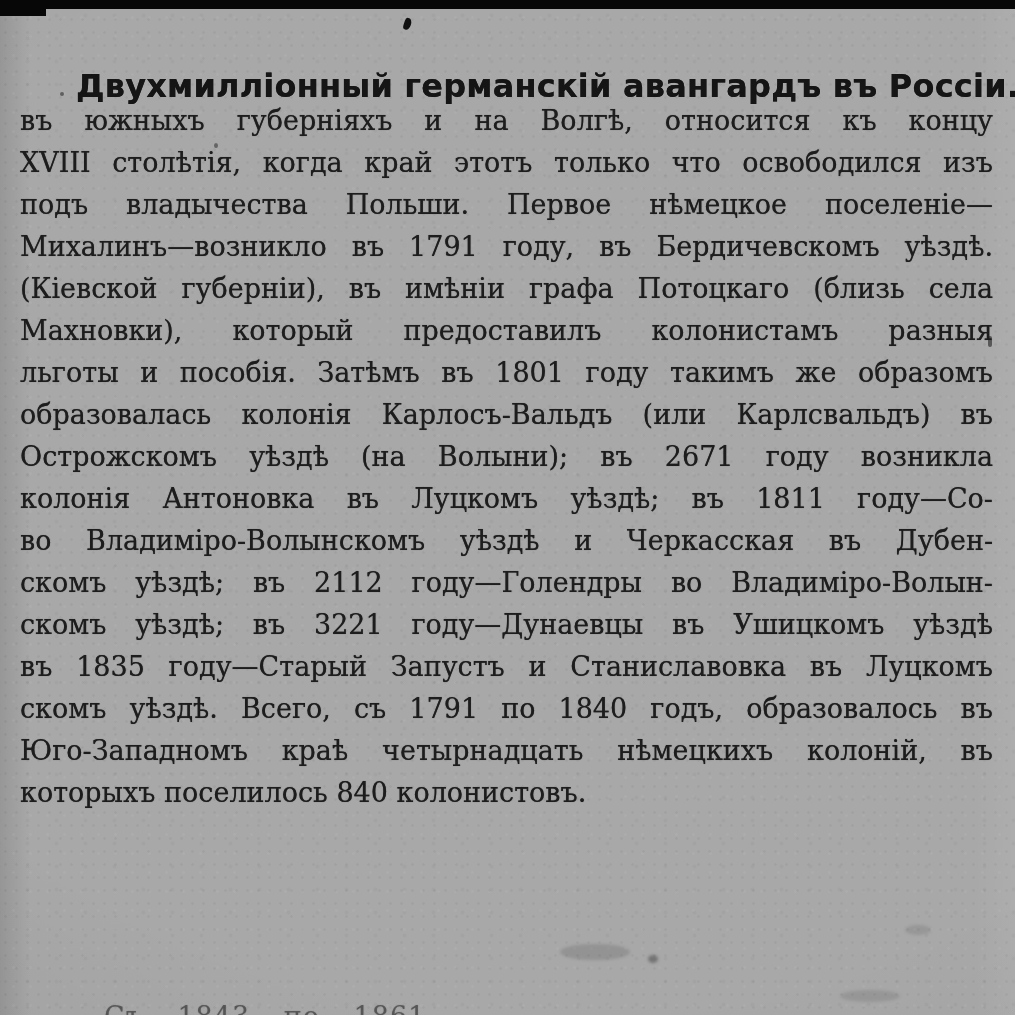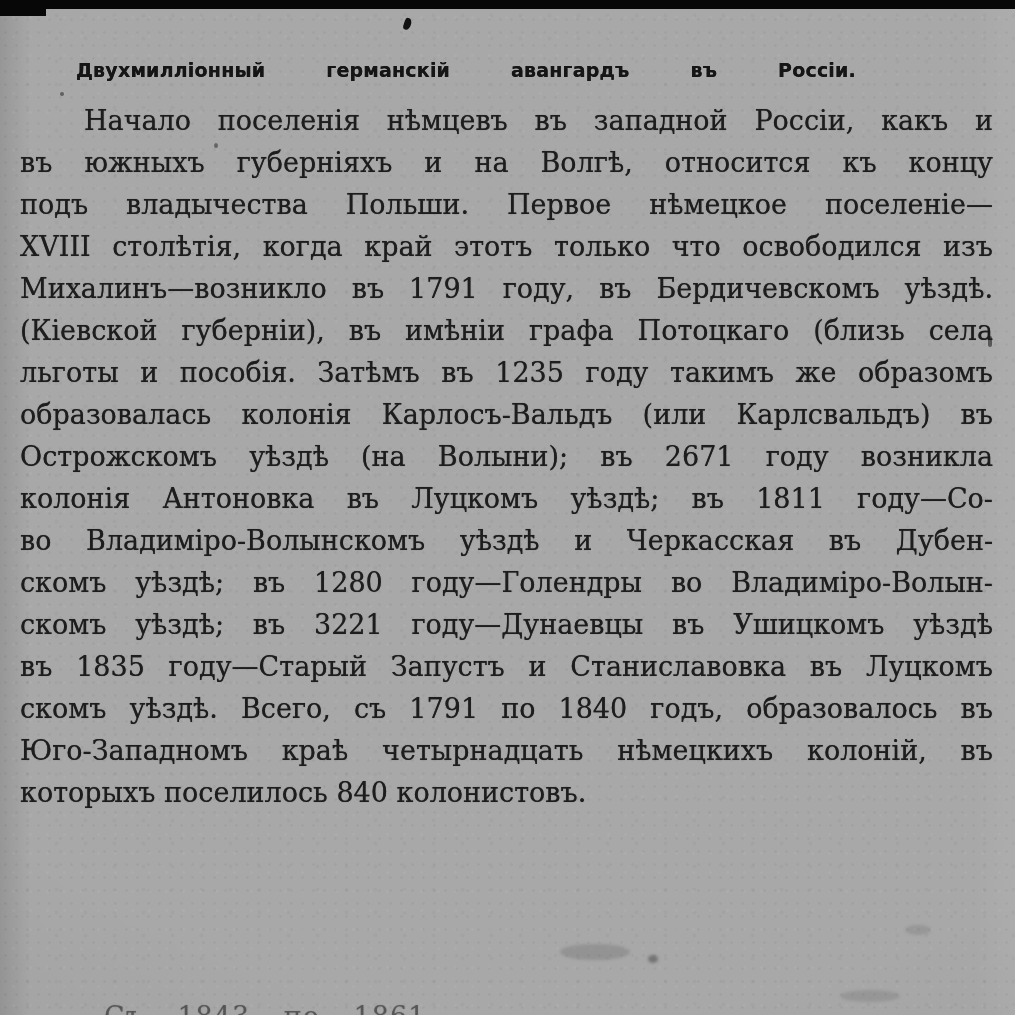--- a/index.html
+++ b/index.html
@@ -33,7 +33,7 @@
   .title{
     position:absolute;top:46px;left:76px;width:780px;
     font-family:"DejaVu Sans", sans-serif;
-    font-weight:bold;font-size:19px;color:#151515;
+    font-weight:bold;font-size:32px;color:#151515;
     letter-spacing:0.2px;
     text-align:justify;text-align-last:justify;
     text-shadow:0 0 0.6px rgba(15,15,15,0.85);

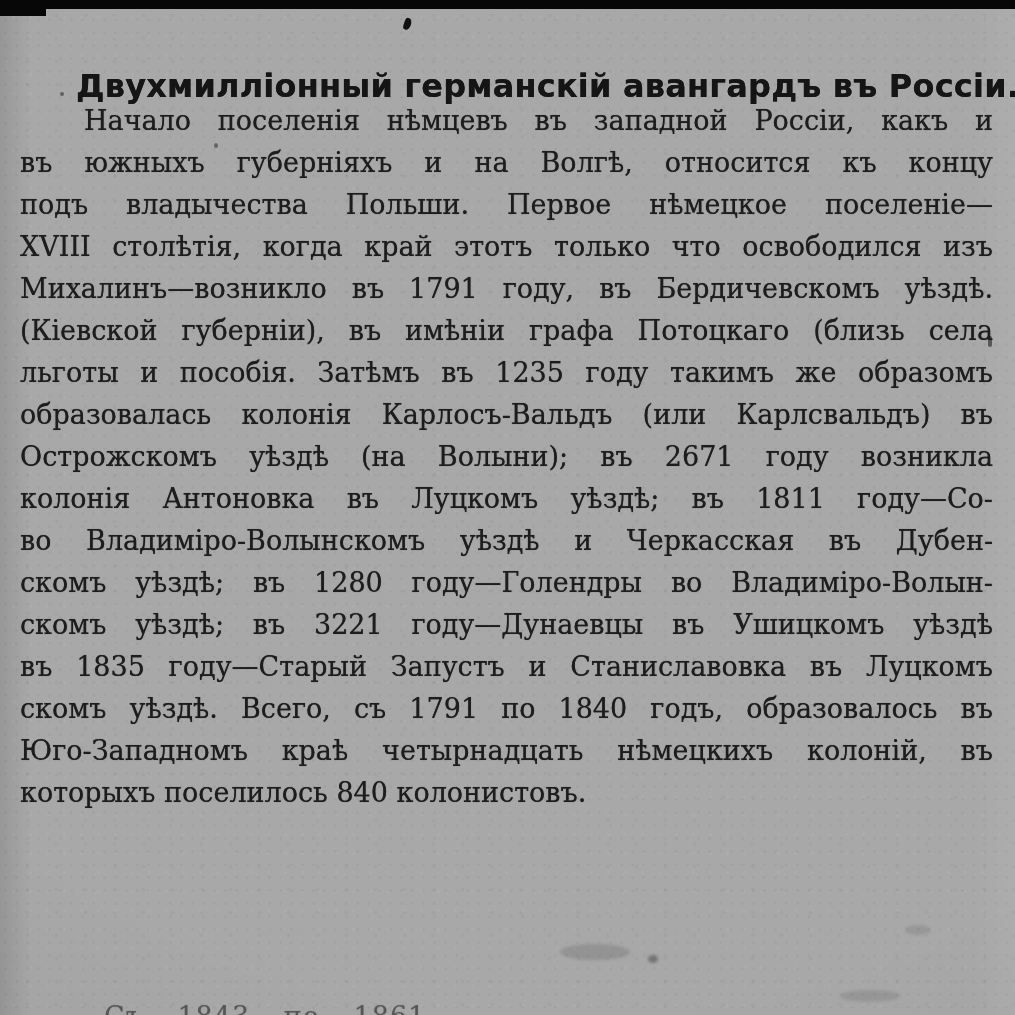--- a/index.html
+++ b/index.html
@@ -91,7 +91,6 @@
   <h1 class="title">Двухмилліонный германскій авангардъ въ Россіи.</h1>
 
   <div class="body-text">
-    <div class="line first">Начало поселенія нѣмцевъ въ западной Россіи, какъ и</div>
     <div class="line">въ южныхъ губерніяхъ и на Волгѣ, относится къ концу</div>
     <div class="line">подъ владычества Польши. Первое нѣмецкое поселеніе—</div>
     <div class="line">XVIII столѣтія, когда край этотъ только что освободился изъ</div>

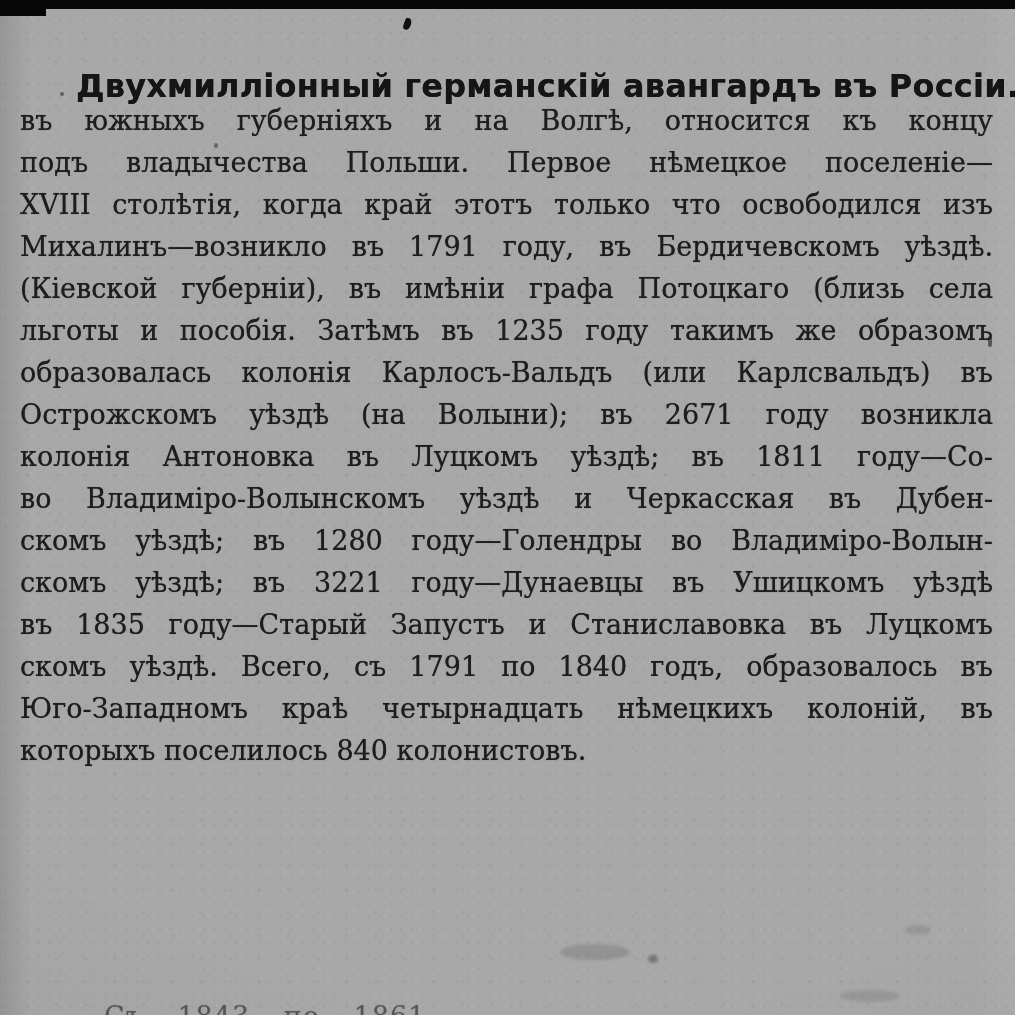--- a/index.html
+++ b/index.html
@@ -92,8 +92,8 @@
 
   <div class="body-text">
     <div class="line">въ южныхъ губерніяхъ и на Волгѣ, относится къ концу</div>
+    <div class="line">XVIII столѣтія, когда край этотъ только что освободился изъ</div>
     <div class="line">подъ владычества Польши. Первое нѣмецкое поселеніе—</div>
-    <div class="line">XVIII столѣтія, когда край этотъ только что освободился изъ</div>
     <div class="line">Михалинъ—возникло въ 1791 году, въ Бердичевскомъ уѣздѣ.</div>
     <div class="line">(Кіевской губерніи), въ имѣніи графа Потоцкаго (близь села</div>
     <div class="line">льготы и пособія. Затѣмъ въ 1235 году такимъ же образомъ</div>

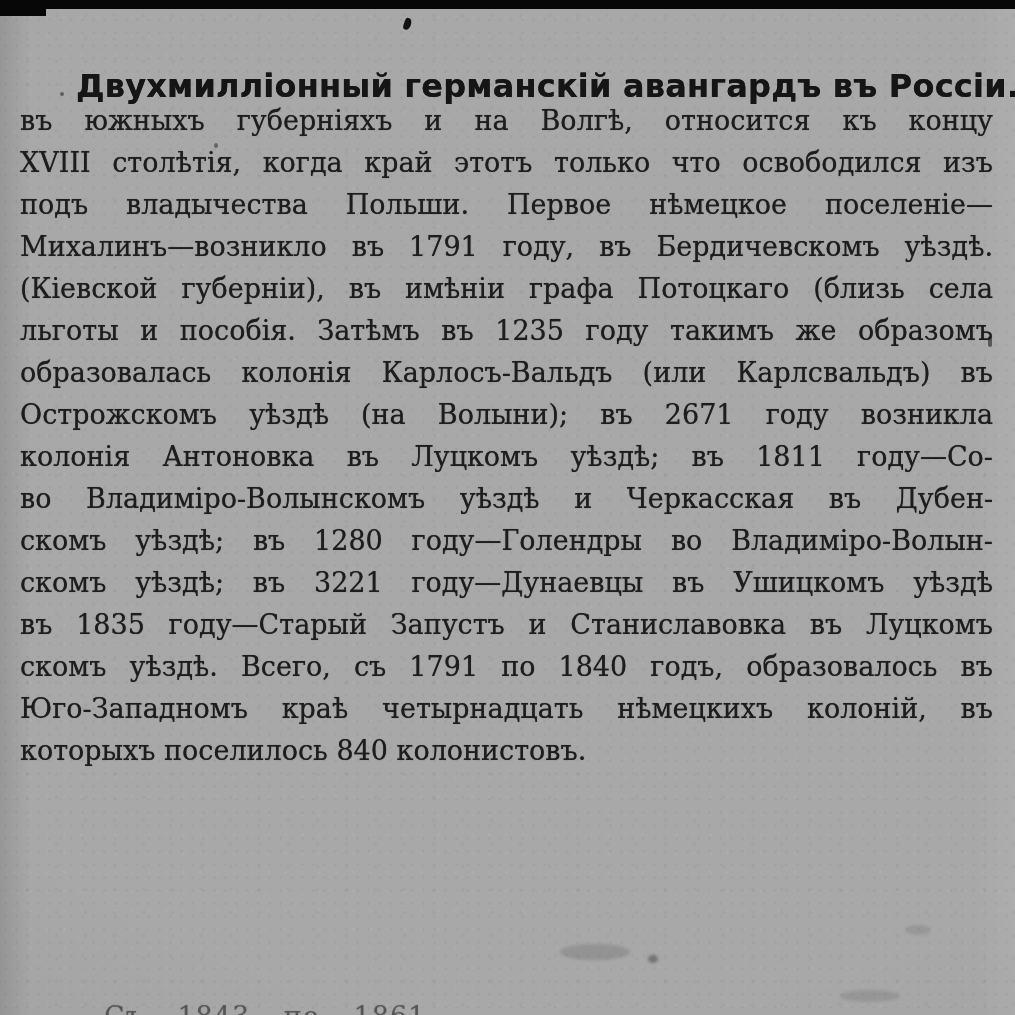--- a/index.html
+++ b/index.html
@@ -96,6 +96,7 @@
     <div class="line">подъ владычества Польши. Первое нѣмецкое поселеніе—</div>
     <div class="line">Михалинъ—возникло въ 1791 году, въ Бердичевскомъ уѣздѣ.</div>
     <div class="line">(Кіевской губерніи), въ имѣніи графа Потоцкаго (близь села</div>
+    <div class="line">Махновки), который предоставилъ колонистамъ разныя</div>
     <div class="line">льготы и пособія. Затѣмъ въ 1235 году такимъ же образомъ</div>
     <div class="line">образовалась колонія Карлосъ-Вальдъ (или Карлсвальдъ) въ</div>
     <div class="line">Острожскомъ уѣздѣ (на Волыни); въ 2671 году возникла</div>

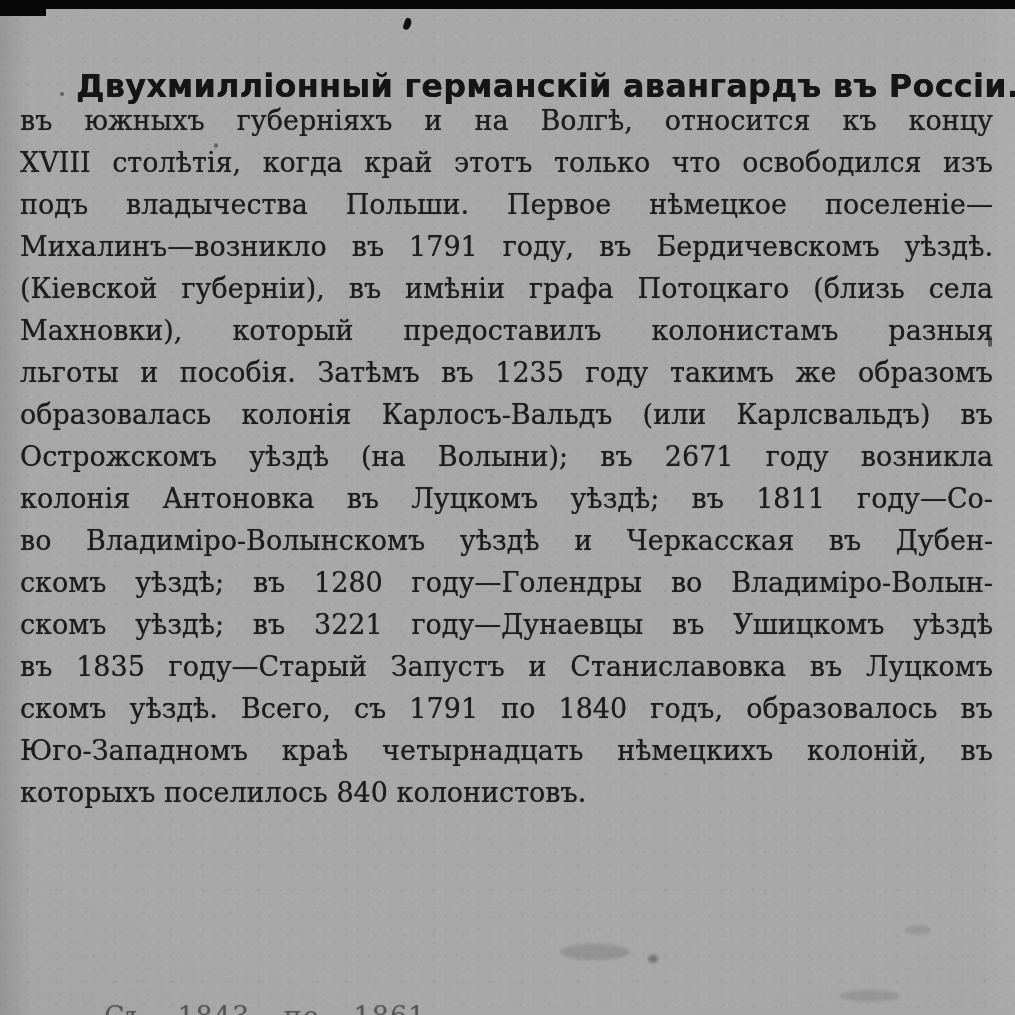--- a/index.html
+++ b/index.html
@@ -97,7 +97,7 @@
     <div class="line">Михалинъ—возникло въ 1791 году, въ Бердичевскомъ уѣздѣ.</div>
     <div class="line">(Кіевской губерніи), въ имѣніи графа Потоцкаго (близь села</div>
     <div class="line">Махновки), который предоставилъ колонистамъ разныя</div>
-    <div class="line">льготы и пособія. Затѣмъ въ 1235 году такимъ же образомъ</div>
+    <div class="line">льготы и пособія. Затѣмъ въ 1801 году такимъ же образомъ</div>
     <div class="line">образовалась колонія Карлосъ-Вальдъ (или Карлсвальдъ) въ</div>
     <div class="line">Острожскомъ уѣздѣ (на Волыни); въ 2671 году возникла</div>
     <div class="line">колонія Антоновка въ Луцкомъ уѣздѣ; въ 1811 году—Со-</div>

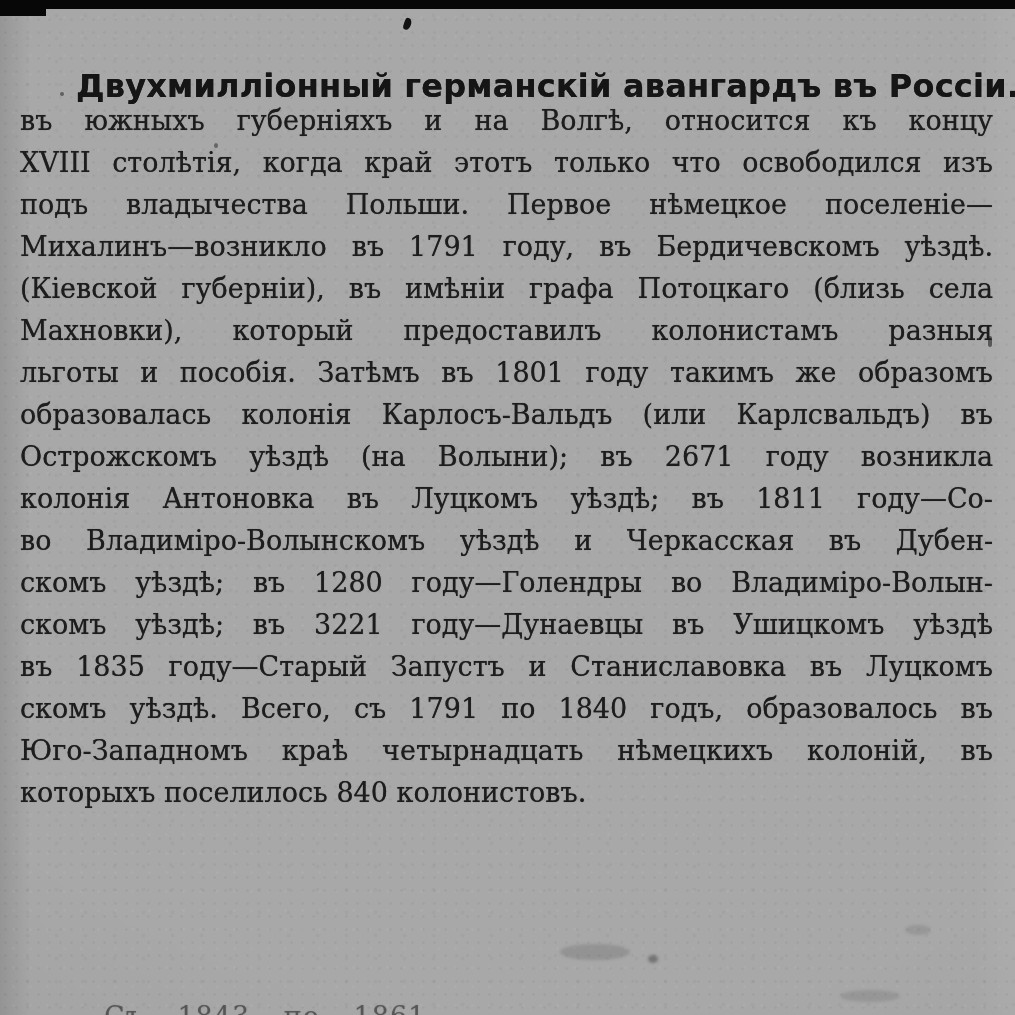--- a/index.html
+++ b/index.html
@@ -102,7 +102,7 @@
     <div class="line">Острожскомъ уѣздѣ (на Волыни); въ 2671 году возникла</div>
     <div class="line">колонія Антоновка въ Луцкомъ уѣздѣ; въ 1811 году—Со-</div>
     <div class="line">во Владиміро-Волынскомъ уѣздѣ и Черкасская въ Дубен-</div>
-    <div class="line">скомъ уѣздѣ; въ 1280 году—Голендры во Владиміро-Волын-</div>
+    <div class="line">скомъ уѣздѣ; въ 2112 году—Голендры во Владиміро-Волын-</div>
     <div class="line">скомъ уѣздѣ; въ 3221 году—Дунаевцы въ Ушицкомъ уѣздѣ</div>
     <div class="line">въ 1835 году—Старый Запустъ и Станиславовка въ Луцкомъ</div>
     <div class="line">скомъ уѣздѣ. Всего, съ 1791 по 1840 годъ, образовалось въ</div>

